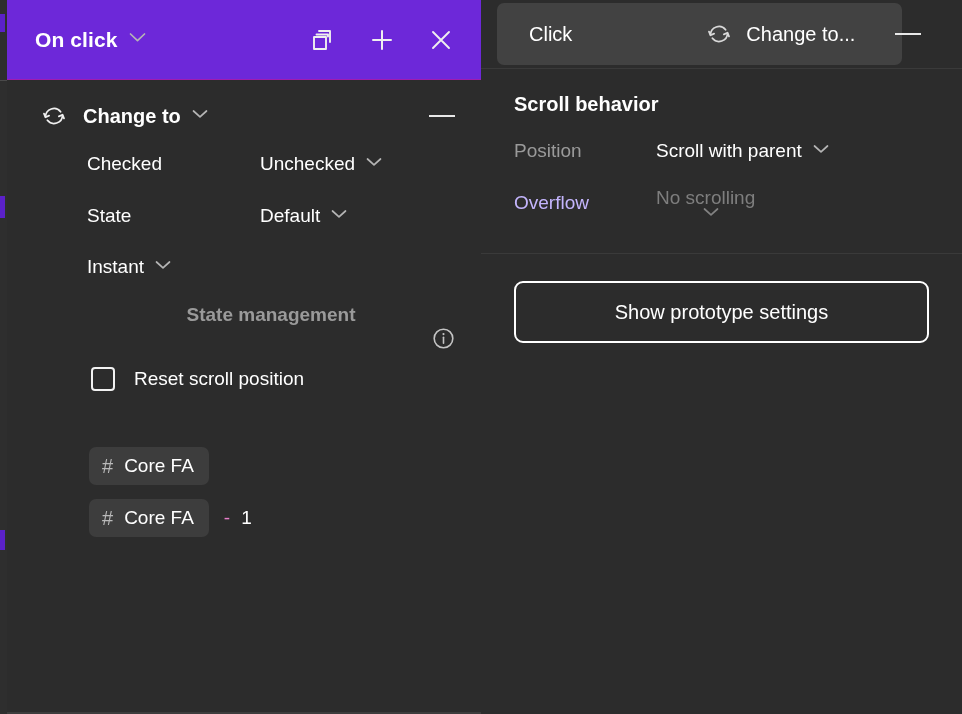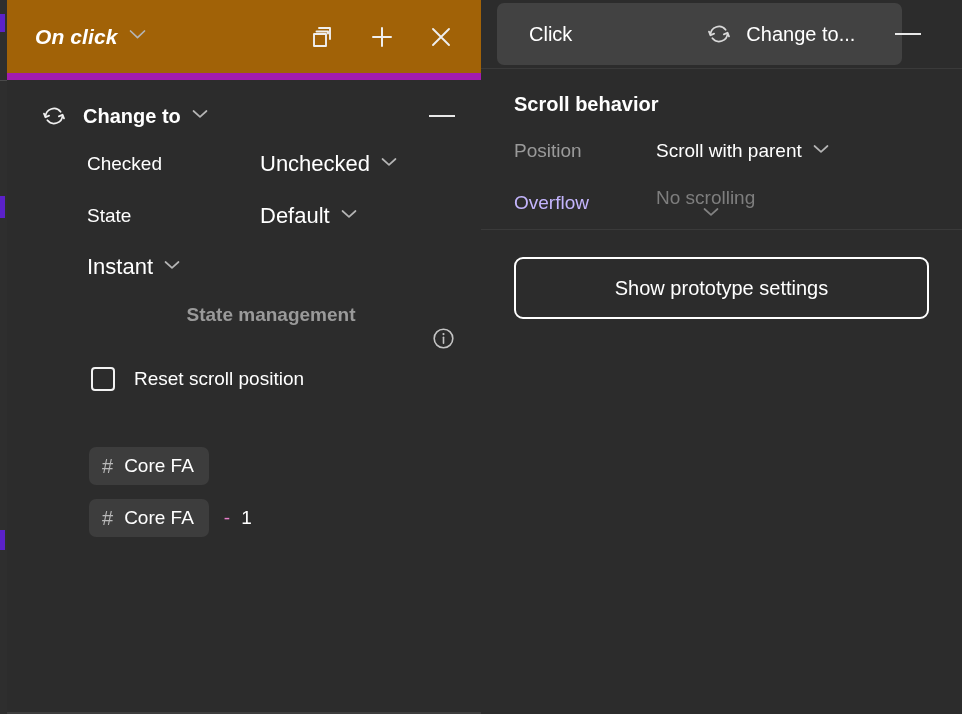--- a/index.html
+++ b/index.html
@@ -53,13 +53,12 @@
   .panel-header {
     position: relative;
     height: 80px;
-    background: #a16207;
-    border-bottom: 7px solid #a21caf;
+    background: #6d28d9;
+    border-bottom: 1px solid #a21caf;
     display: flex;
     align-items: center;
     padding: 0 26px 0 28px;
     box-sizing: border-box;
-    font-style: italic;
   }
   .panel-title {
     font-size: 21px;

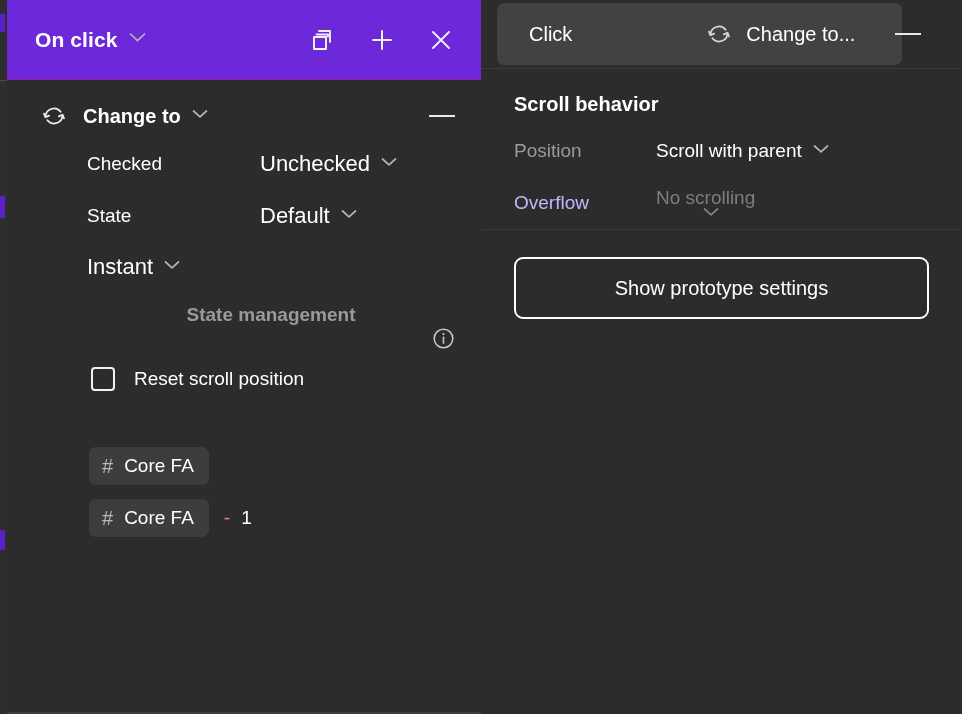--- a/index.html
+++ b/index.html
@@ -278,7 +278,7 @@
   .rp-section {
     padding-top: 14px;
     border-bottom: 1px solid #3a3a3a;
-    padding-bottom: 0;
+    padding-bottom: 24px;
   }
   .rp-section-title {
     font-size: 20px;

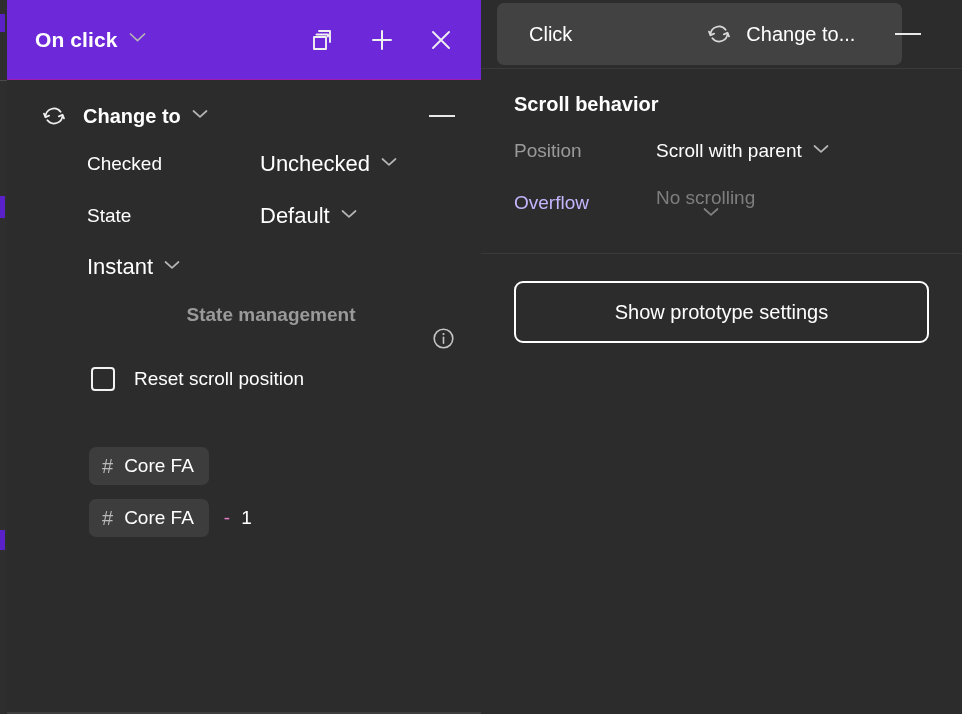--- a/index.html
+++ b/index.html
@@ -124,7 +124,7 @@
     flex: none;
   }
   .prop-value {
-    font-size: 22px;
+    font-size: 19px;
     color: #ffffff;
     display: flex;
     align-items: center;

